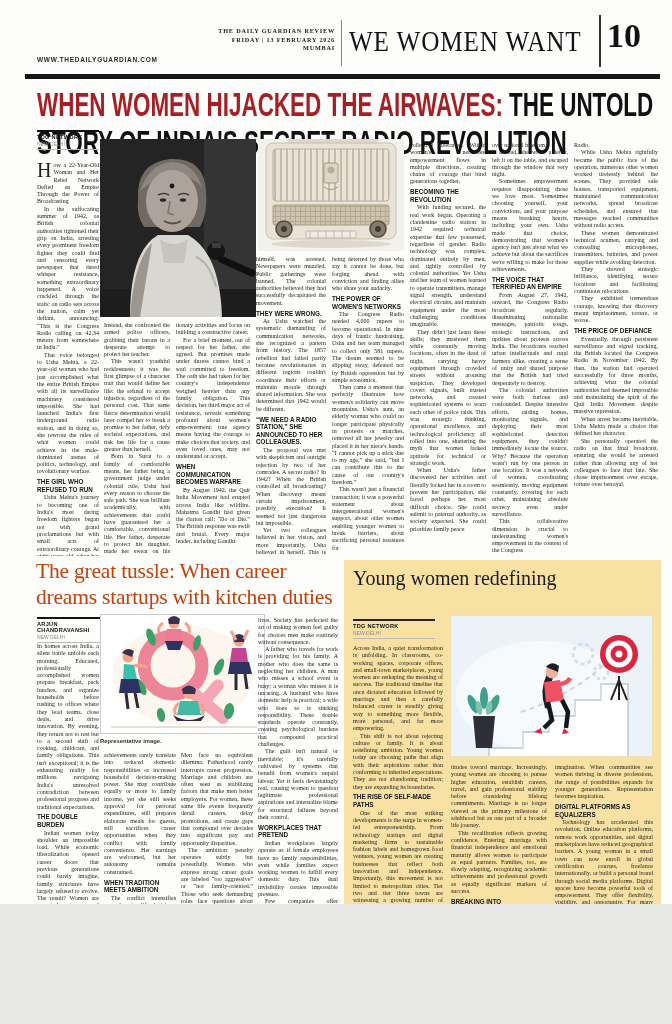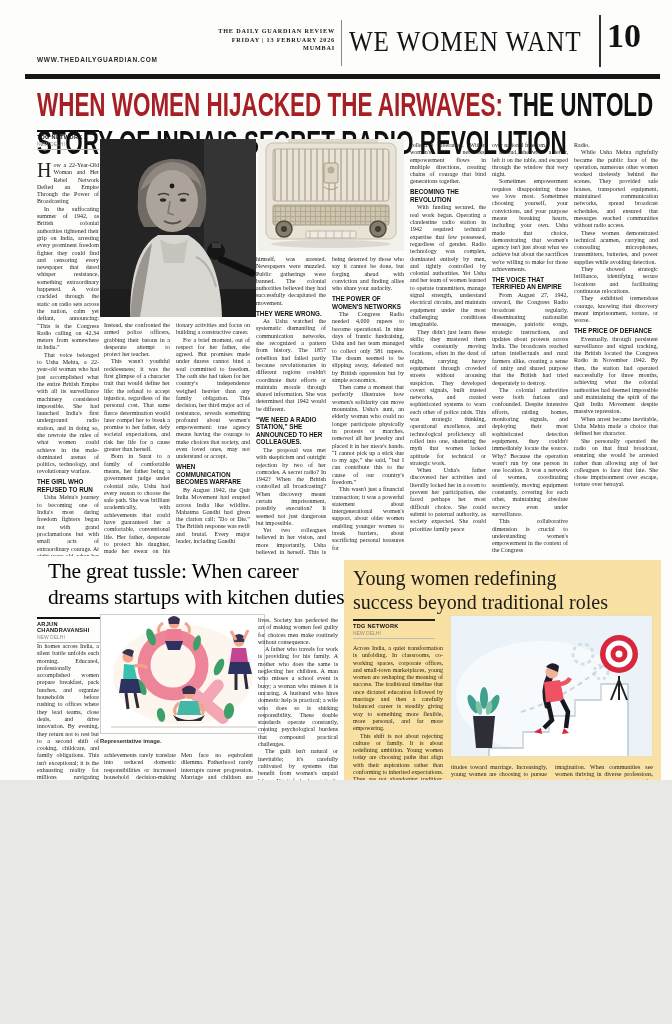--- a/index.html
+++ b/index.html
@@ -4,7 +4,7 @@
 <style>
   * { margin:0; padding:0; box-sizing:border-box; }
   html,body { background:#e8e8e6; }
-  .page { position:relative; width:672px; height:780px; margin:0 auto; background:#fdfdfb;
+  .page { position:relative; width:672px; height:904px; margin:0 auto; background:#fdfdfb;
           font-family:"Liberation Serif",serif; color:#1c1c1c; overflow:hidden; }
 
   

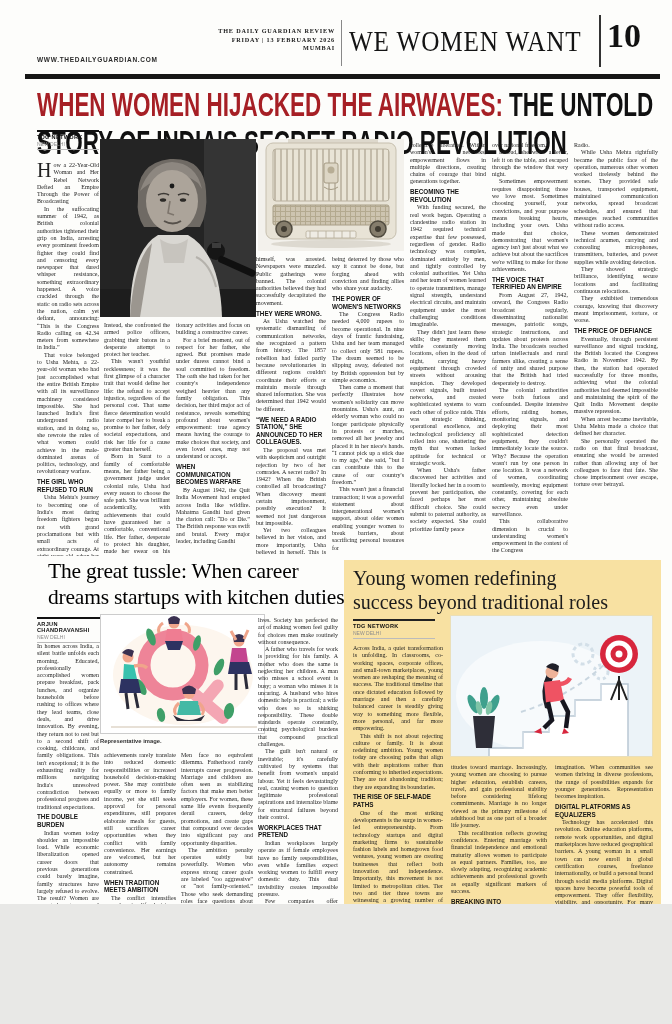--- a/index.html
+++ b/index.html
@@ -61,7 +61,7 @@
   .yb-c3 { left:555px; top:764px; width:98px; height:237px; }
 
   
-  .ts-h { position:absolute; left:36px; font-size:21.5px; line-height:26px; letter-spacing:-.2px; color:#000000;margin-left:12px; }
+  .ts-h { position:absolute; left:36px; font-size:21.5px; line-height:26px; letter-spacing:-.2px; color:#c2410c; }
   .ts-h1 { top:558px; } .ts-h2 { top:584px; }
   .yb-h { position:absolute; left:353px; font-size:20px; line-height:24px; color:#1b1b1b;text-align:center; }
   .yb-h1 { top:566px; } .yb-h2 { top:590px; }

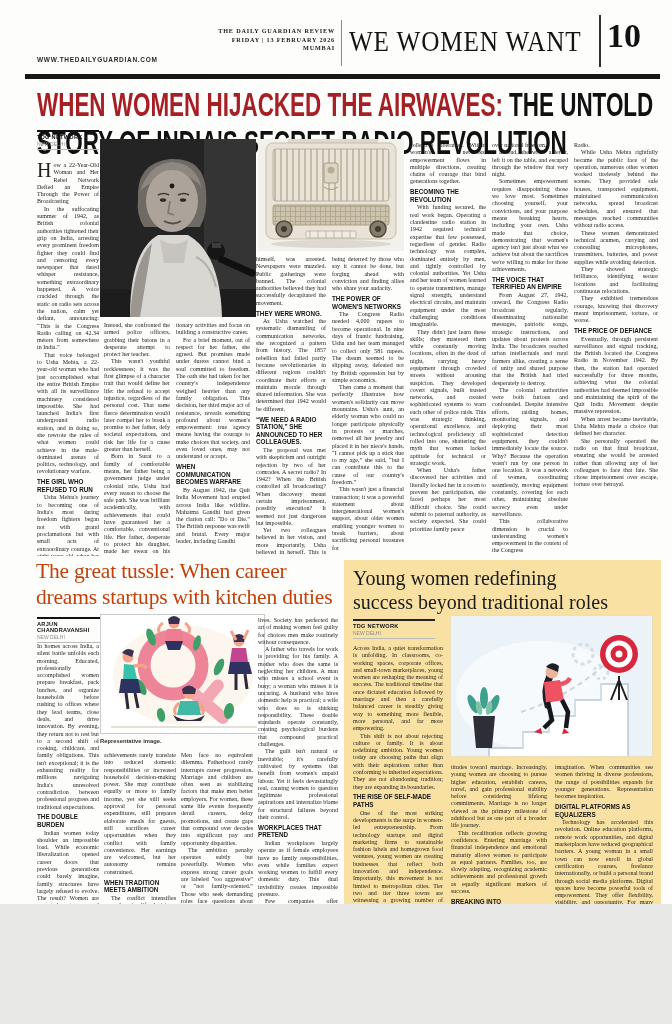--- a/index.html
+++ b/index.html
@@ -310,7 +310,6 @@
 
   <div class="ybox"></div>
   <div class="yb-h yb-h1">Young women redefining</div>
-  <div class="yb-h yb-h2">success beyond traditional roles</div>
   <div class="by by-yb">
     <div class="nm">TDG NETWORK</div>
     <div class="ct">NEW DELHI</div>

